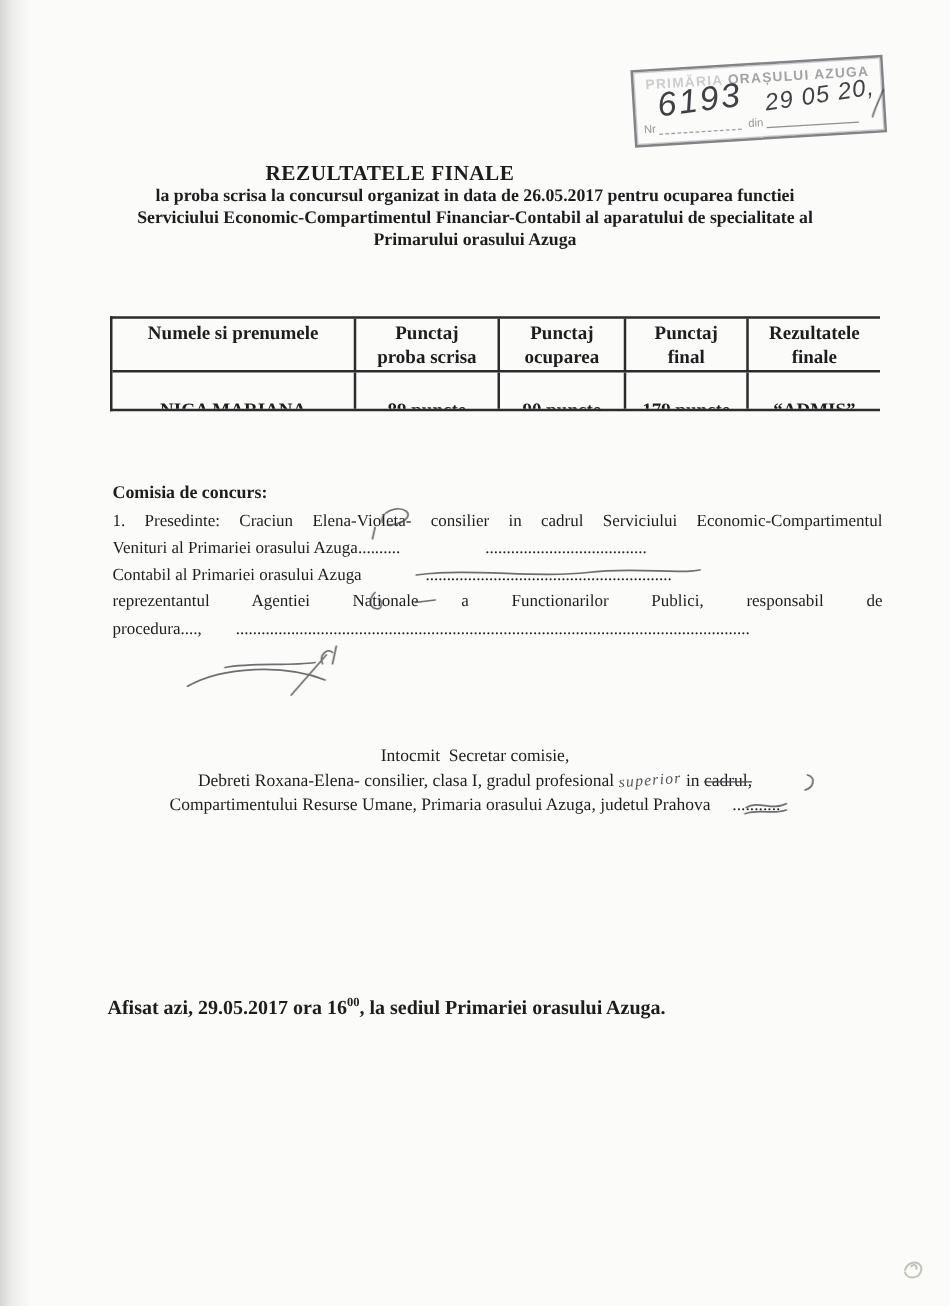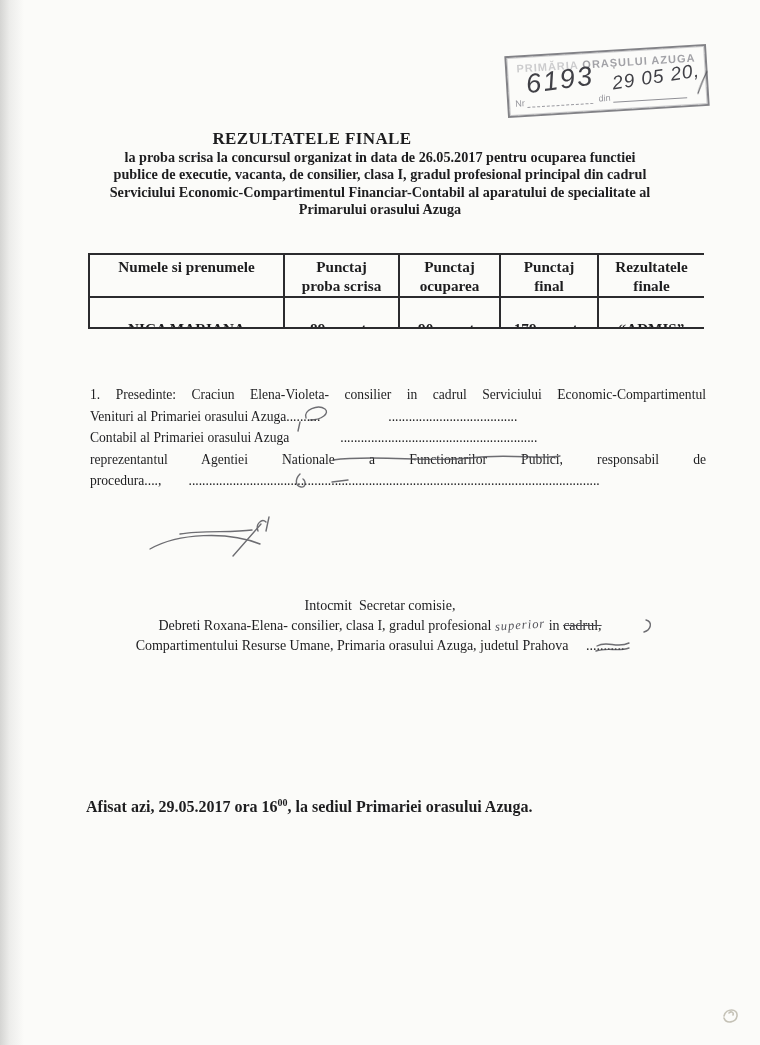--- a/index.html
+++ b/index.html
@@ -93,7 +93,6 @@
   <div class="abs title">REZULTATELE FINALE</div>
   <div class="abs subtitle">
     <div>la proba scrisa la concursul organizat in data de 26.05.2017 pentru ocuparea functiei</div>
-    <div>publice de executie, vacanta, de consilier, clasa I, gradul profesional principal din cadrul</div>
     <div>Serviciului Economic-Compartimentul Financiar-Contabil al aparatului de specialitate al</div>
     <div>Primarului orasului Azuga</div>
   </div>

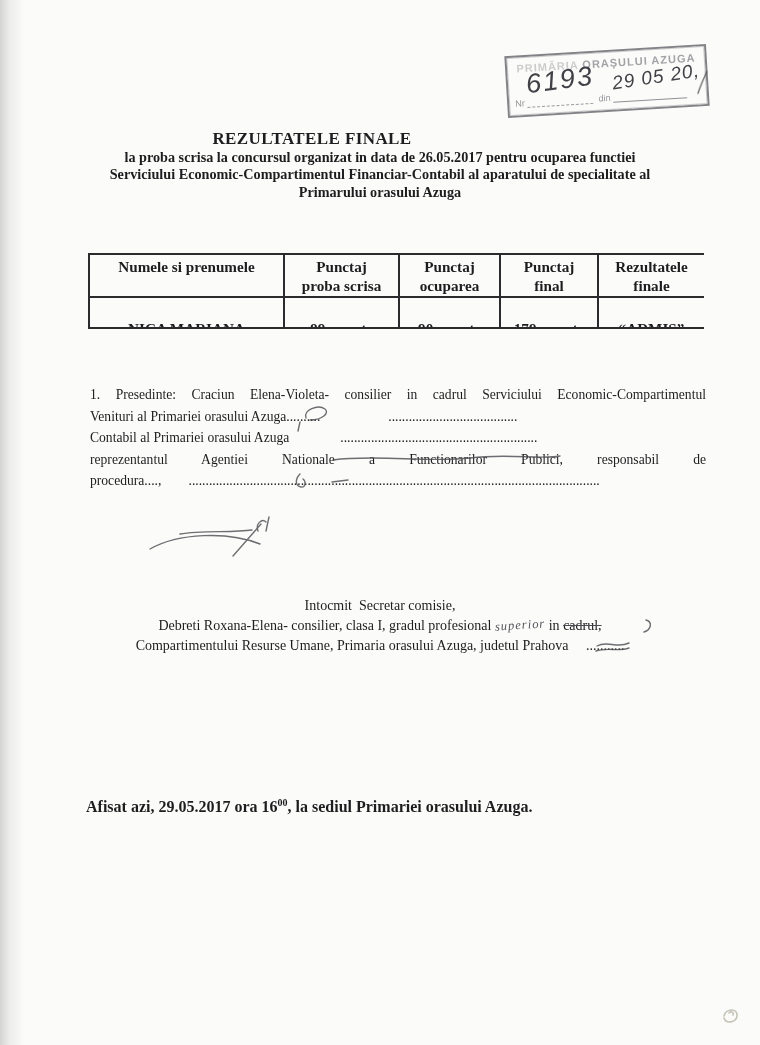--- a/index.html
+++ b/index.html
@@ -129,6 +129,7 @@
   </div>
 
   <div class="abs commission">
+    <div class="heading">Comisia de concurs:</div>
     <div class="jline">1. Presedinte: Craciun Elena-Violeta- consilier in cadrul Serviciului Economic-Compartimentul</div>
     <div class="dline">Venituri al Primariei orasului Azuga..........                    ......................................</div>
     <div class="dline">Contabil al Primariei orasului Azuga               ..........................................................</div>

